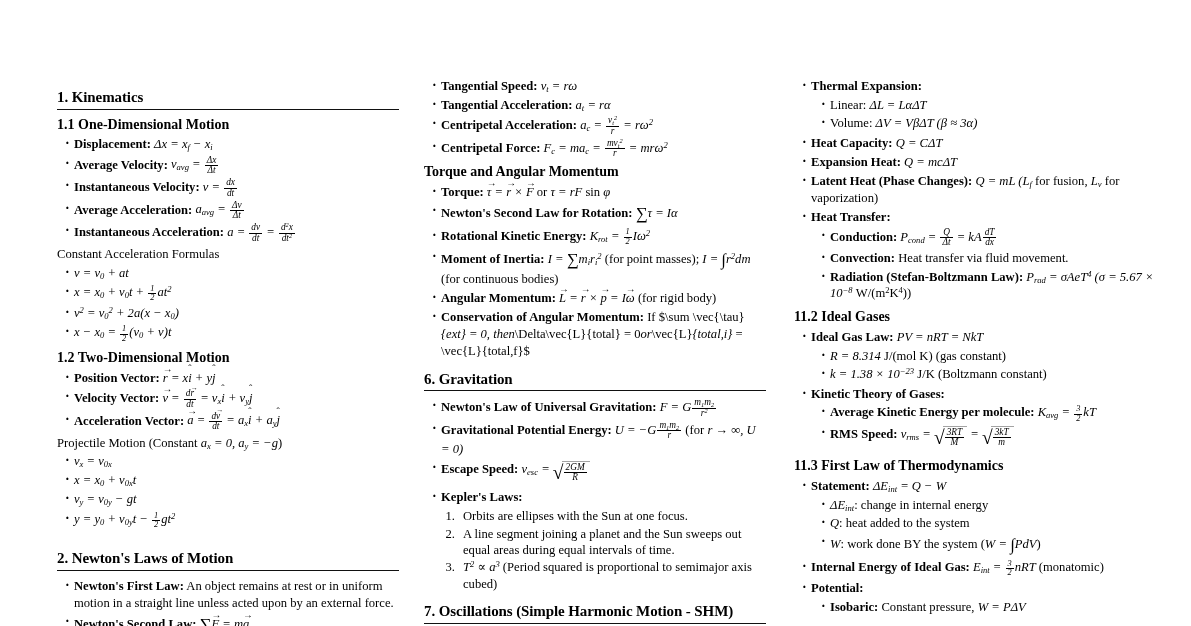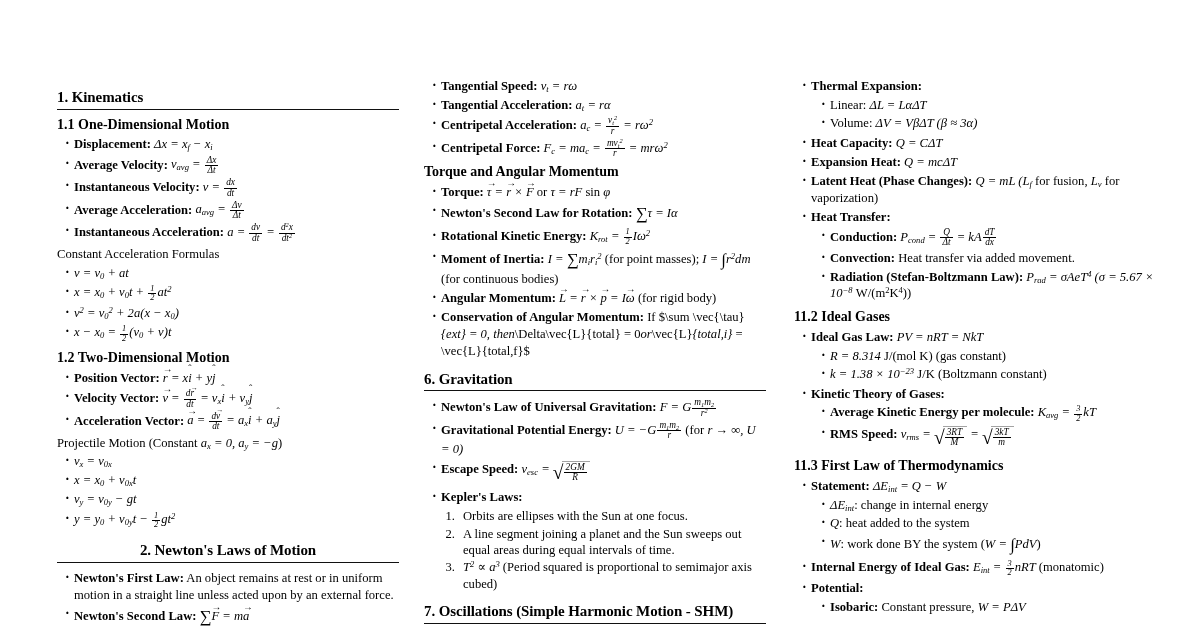--- a/index.html
+++ b/index.html
@@ -307,7 +307,7 @@
               <li><b>Conduction:</b>
                 <span class="m"><i>P<sub>cond</sub></i> = <span class="frac"><span class="num"><i>Q</i></span><span class="den">Δ<i>t</i></span></span> = <i>kA</i><span class="frac"><span class="num"><i>dT</i></span><span class="den"><i>dx</i></span></span></span></li>
               <li><b>Convection:</b>
-                <span>Heat transfer via added movement.</span></li>
+                <span>Heat transfer via fluid movement.</span></li>
               <li><b>Radiation (Stefan-Boltzmann Law):</b>
                 <span class="m"><i>P<sub>rad</sub></i> = <i>σAeT</i><sup>4</sup> (<i>σ</i> = 5.67 × 10<sup>−8</sup> <span class="mr">W/(m<sup>2</sup>K<sup>4</sup>))</span></span></li>
             </ul>

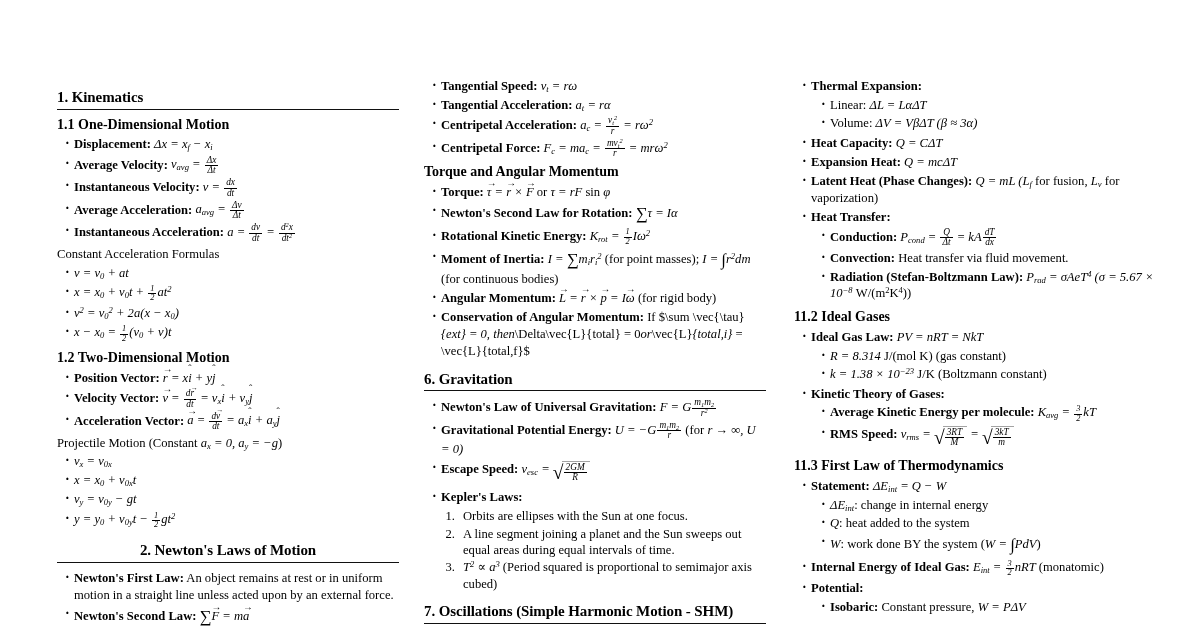--- a/index.html
+++ b/index.html
@@ -214,7 +214,7 @@
           <li><span class="m"><i>y</i> = <i>y</i><sub>0</sub> + <i>v</i><sub>0<i>y</i></sub><i>t</i> − <span class="frac sm"><span class="num">1</span><span class="den">2</span></span><i>gt</i><sup>2</sup></span></li>
         </ul>
 
-        <h1 class="section" style="margin-top:13px;text-align:center;">2. Newton's Laws of Motion</h1>
+        <h1 class="section" style="margin-top:21px;">2. Newton's Laws of Motion</h1>
         <hr class="rule">
 
         <ul class="items">

